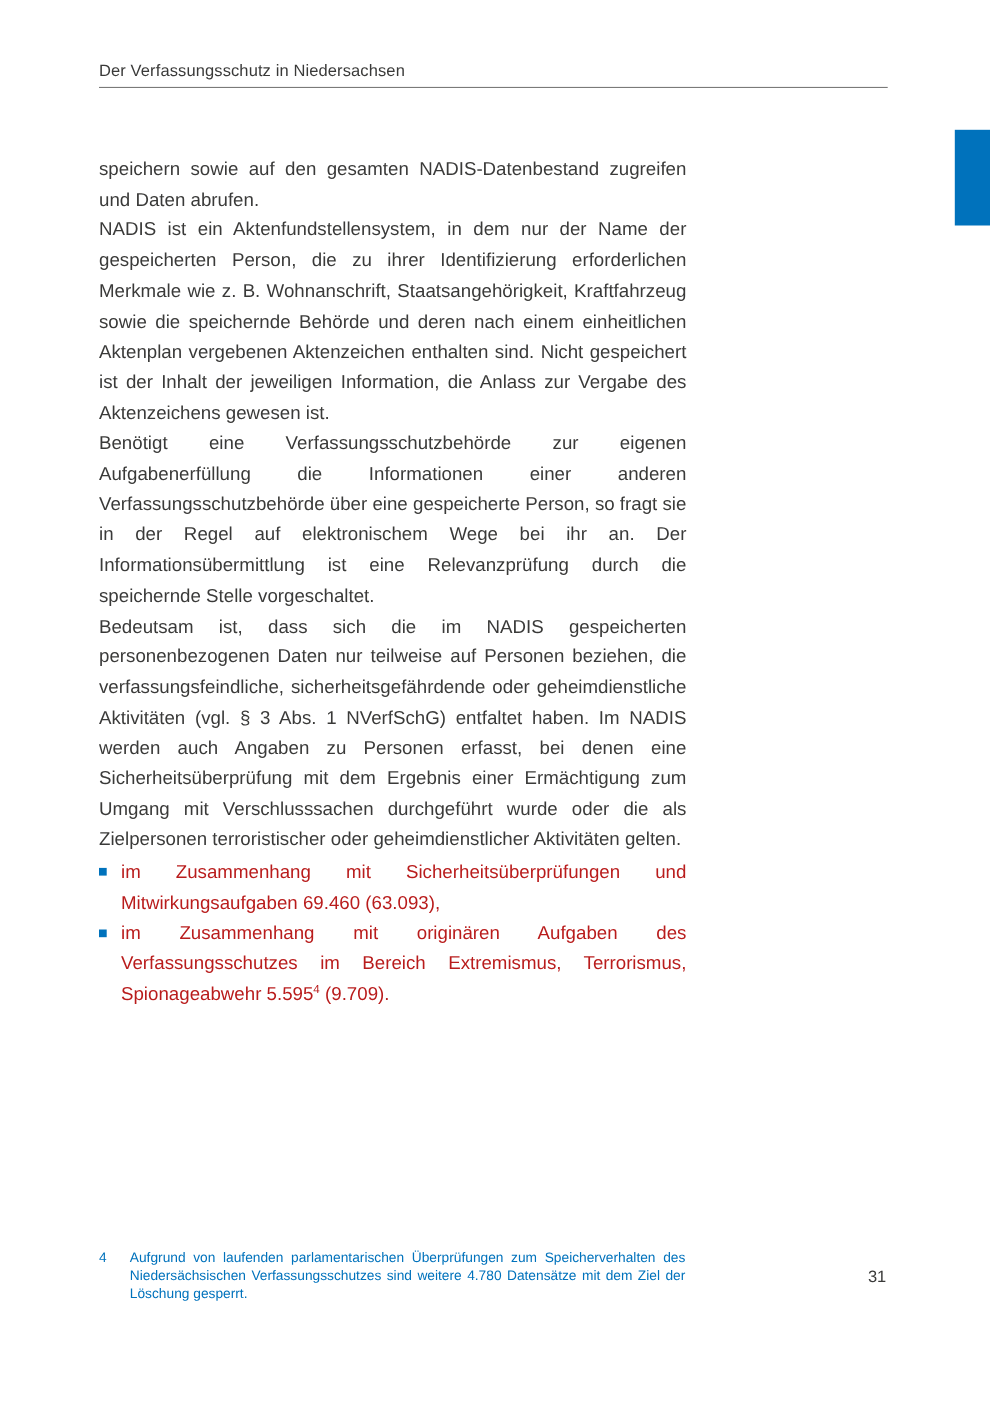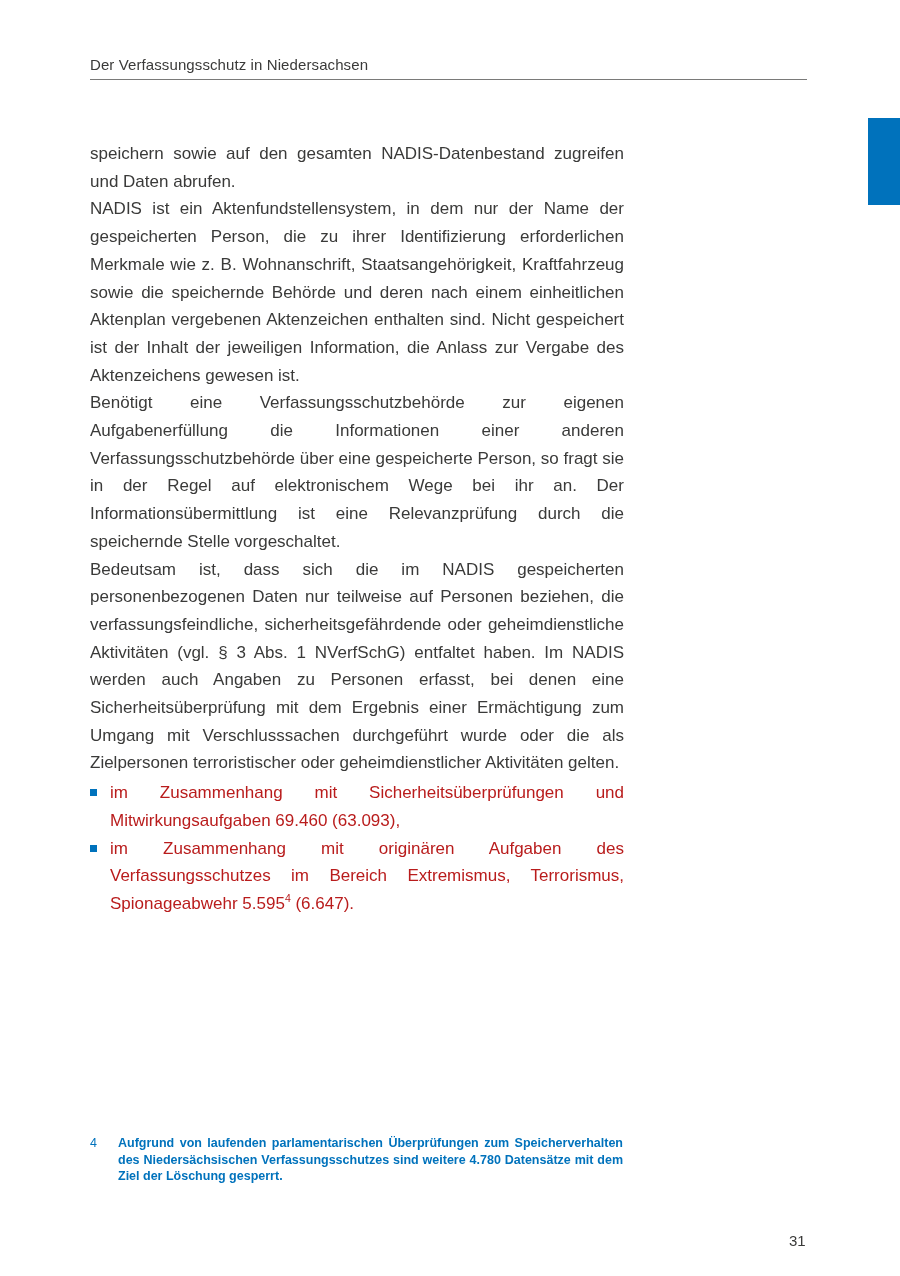--- a/index.html
+++ b/index.html
@@ -149,7 +149,7 @@
     </li>
     <li>
       <span class="bullet-square"></span>
-      <span>im Zusammenhang mit originären Aufgaben des Verfassungsschutzes im Bereich Extremismus, Terrorismus, Spionageabwehr 5.595</span><sup class="fn-ref">4</sup><span> (6.647).</span>
+      <span>im Zusammenhang mit originären Aufgaben des Verfassungsschutzes im Bereich Extremismus, Terrorismus, Spionageabwehr 5.595</span><sup class="fn-ref">4</sup><span> (9.709).</span>
     </li>
   </ul>
 </div>

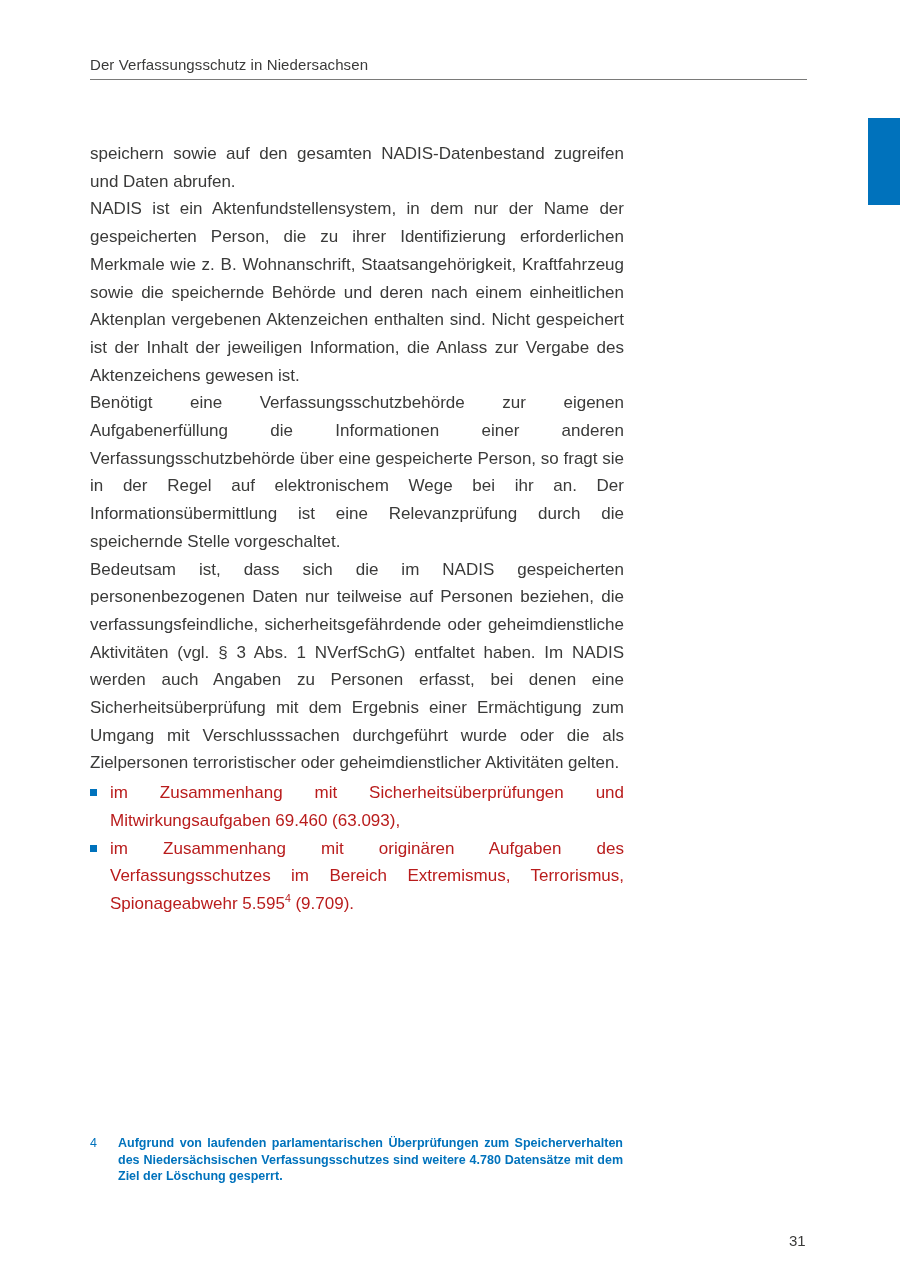--- a/index.html
+++ b/index.html
@@ -114,7 +114,6 @@
     flex: 1;
     text-align: justify;
     max-width: 505px;
-    font-weight: bold;
   }
 
   

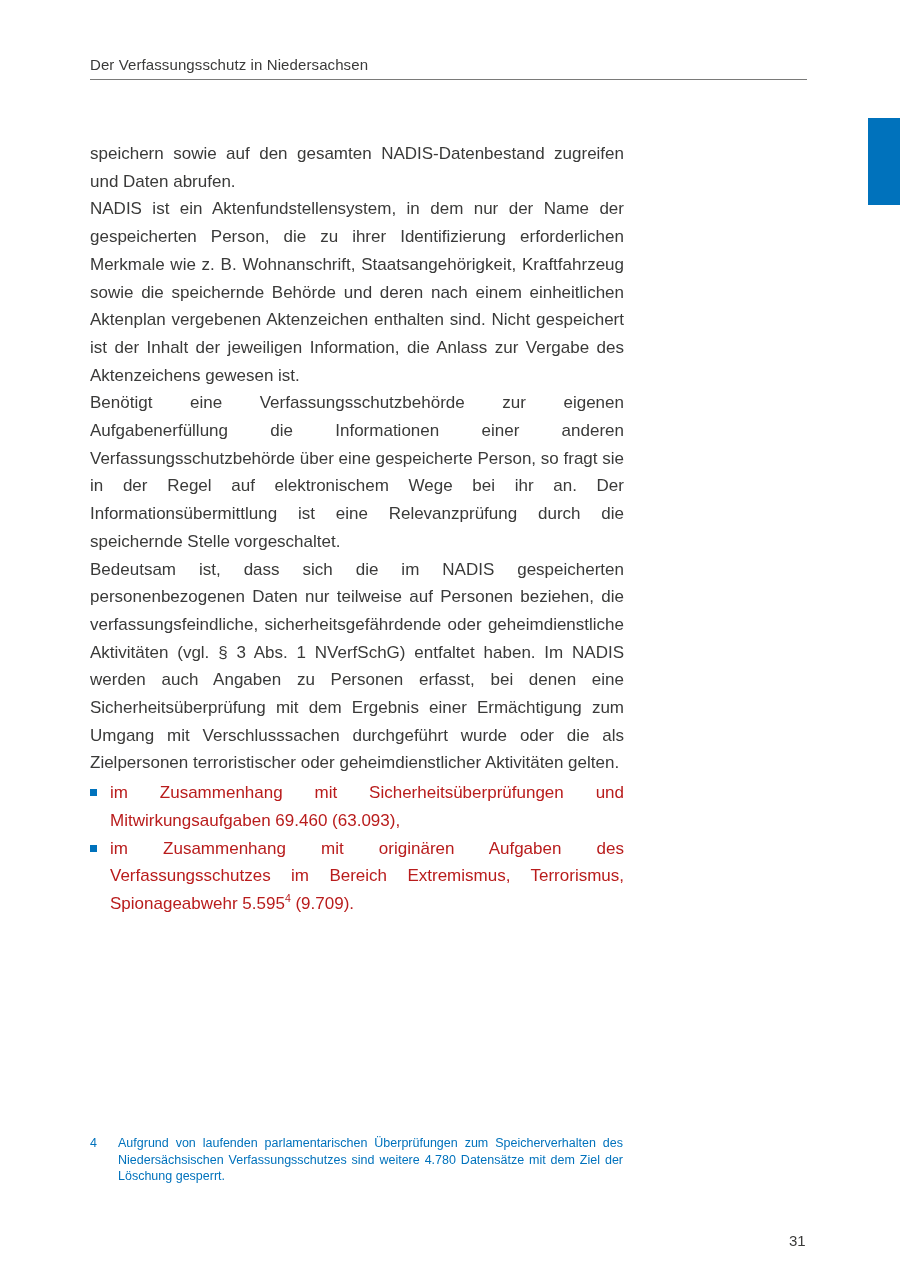--- a/index.html
+++ b/index.html
@@ -120,7 +120,7 @@
   .page-number {
     position: absolute;
     left: 789px;
-    top: 1232px;
+    top: 1152px;
     font-size: 15px;
     color: #3a3a39;
   }

